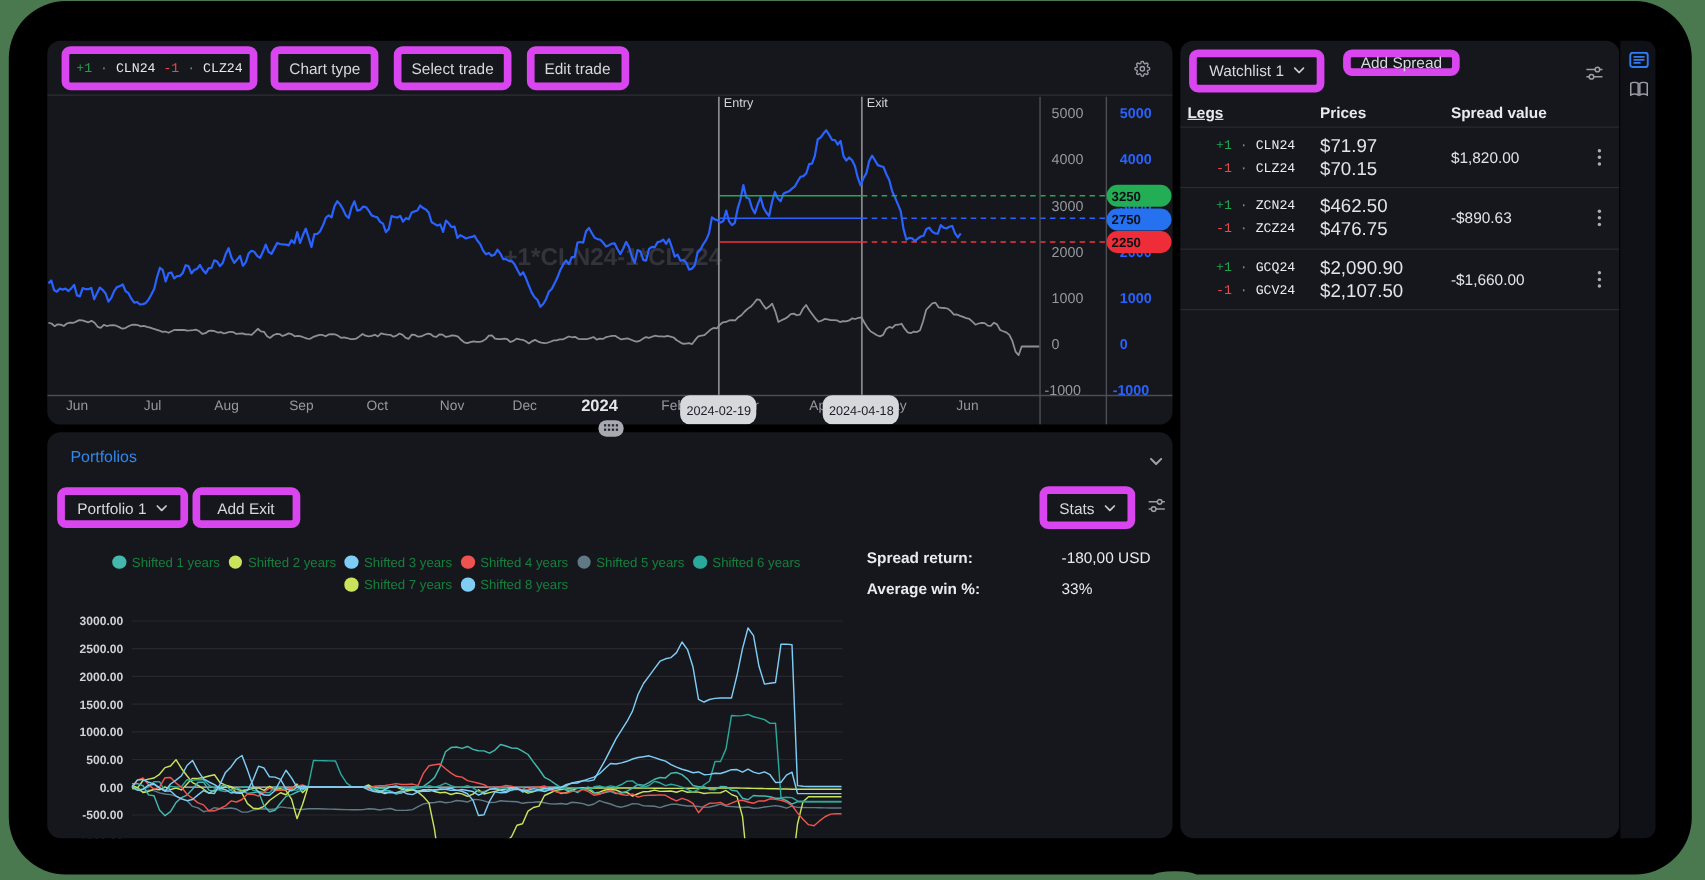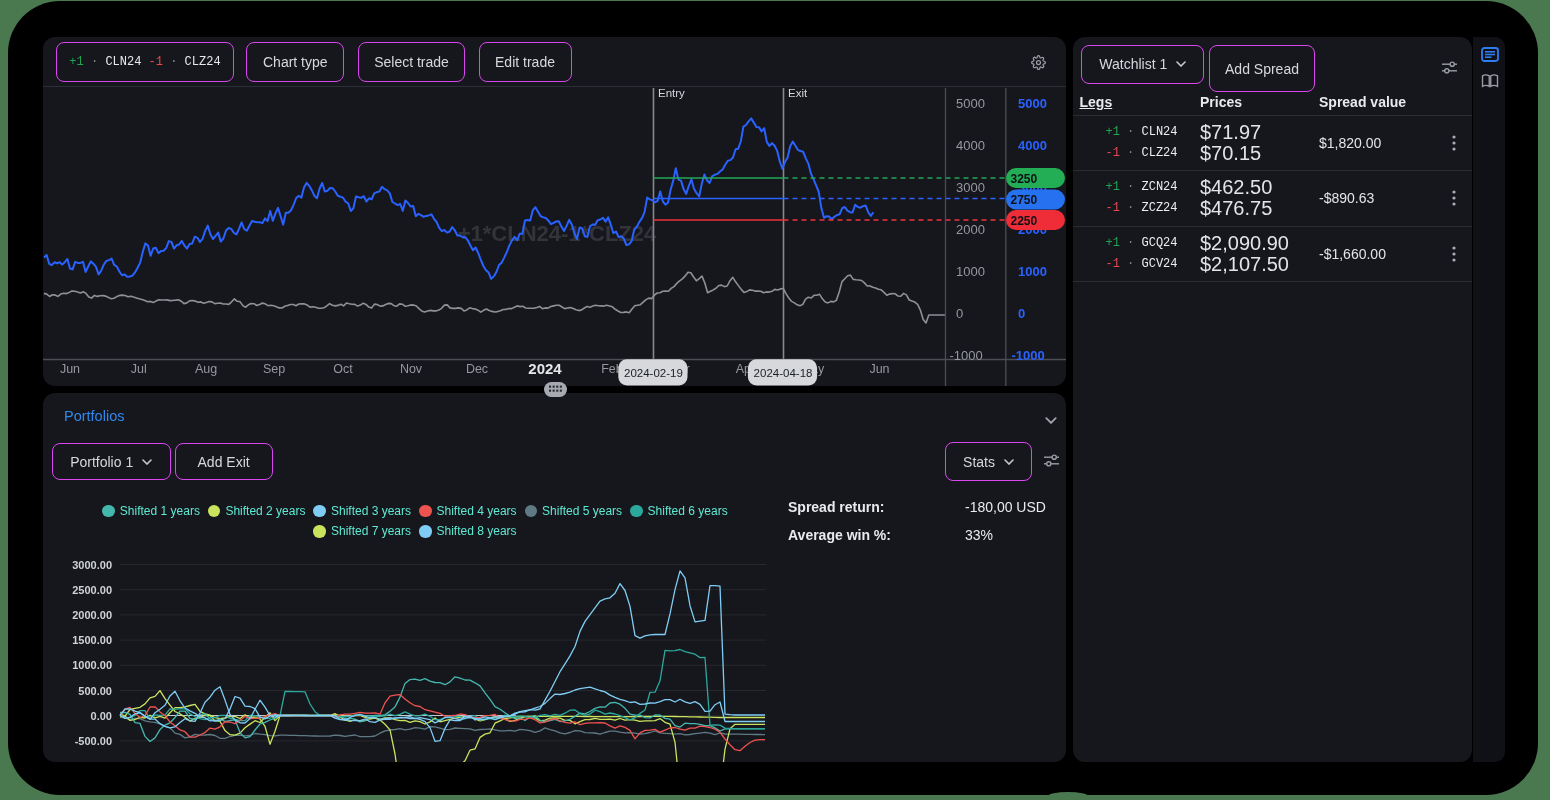--- a/index.html
+++ b/index.html
@@ -10,7 +10,7 @@
 #portpanel { left:43px; top:392.5px; width:1023px; height:369.5px; }
 #watchpanel { left:1073px; top:37px; width:399px; height:725px; }
 #sidebar { position:absolute; left:1473px; top:37px; width:32px; height:725px; background:#101117; border-radius:0 10px 10px 0; }
-.btn { position:absolute; border:1px solid #d946ef; border-radius:8px; color:#d5d8dd;
+.btn { position:absolute; border:7px solid #d946ef; border-radius:8px; color:#d5d8dd;
   font-size:14px; display:flex; align-items:center; justify-content:center; gap:9px;text-align:center; }
 .mono { font-family:"Liberation Mono",monospace; }
 .pos { color:#21a452; }

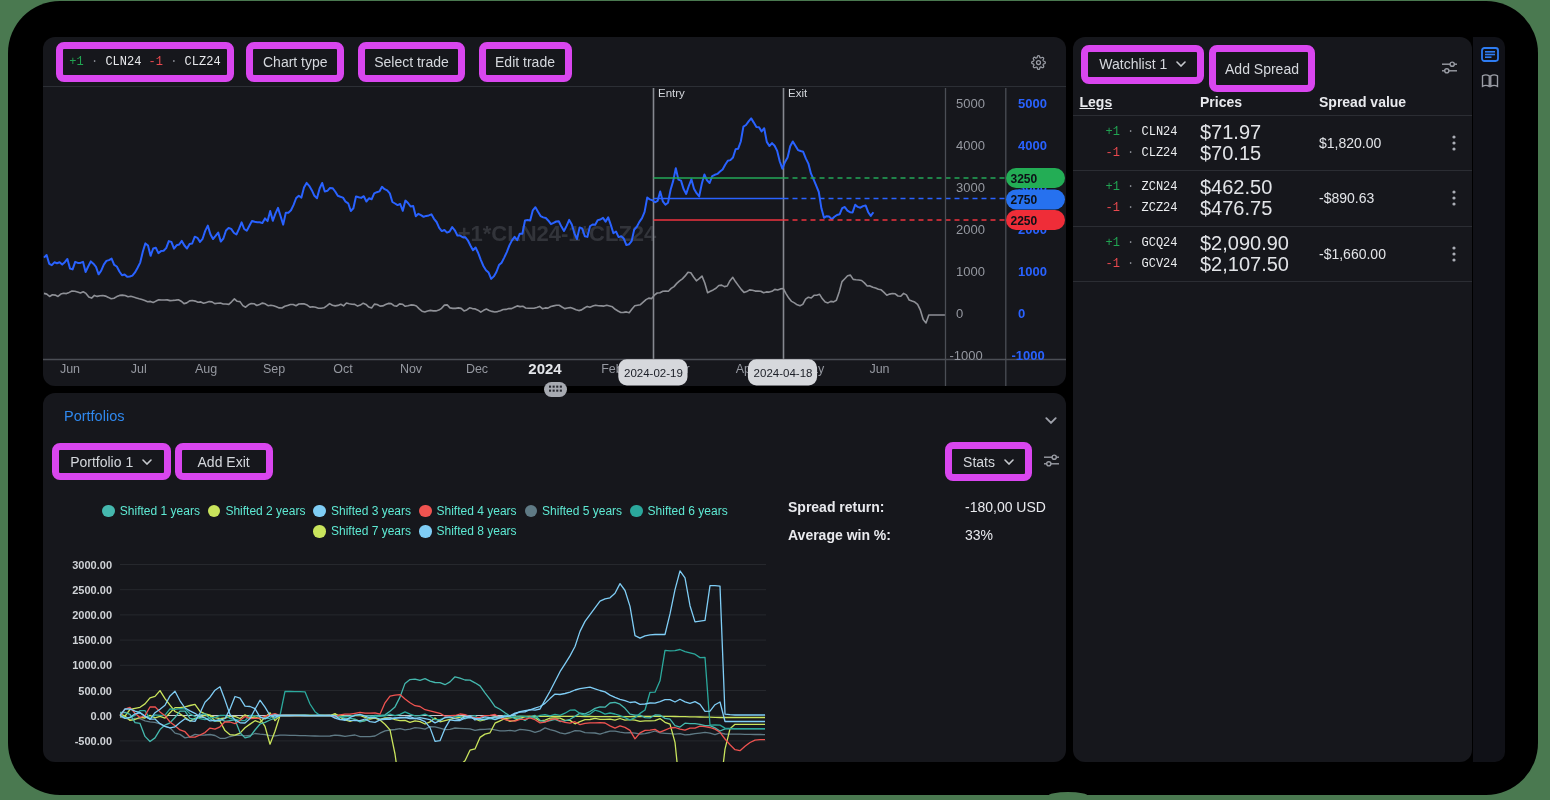--- a/index.html
+++ b/index.html
@@ -213,7 +213,7 @@
   <div class="btn" style="left:8.3px; top:8px; width:123px; height:38.5px;">Watchlist 1 <svg width="10" height="6" viewBox="0 0 10 6" fill="none" stroke="#c6c9ce" stroke-width="1.6" stroke-linecap="round">
         <path d="M1 1l4 4 4-4"></path>
       </svg></div>
-  <div class="btn" style="left:136px; top:8px; width:106px; height:47px;">Add Spread</div>
+  <div class="btn" style="left:148px; top:8px; width:106px; height:24px;">Add Spread</div>
   <div style="position:absolute; left:369px; top:22.5px;"><svg width="15" height="13" viewBox="0 0 15 13" fill="none" stroke="#9a9da5" stroke-width="1.4">
         <line x1="0" y1="3.2" x2="15" y2="3.2"></line>
         <circle cx="10.2" cy="3.2" r="2.1" fill="#16171c"></circle>

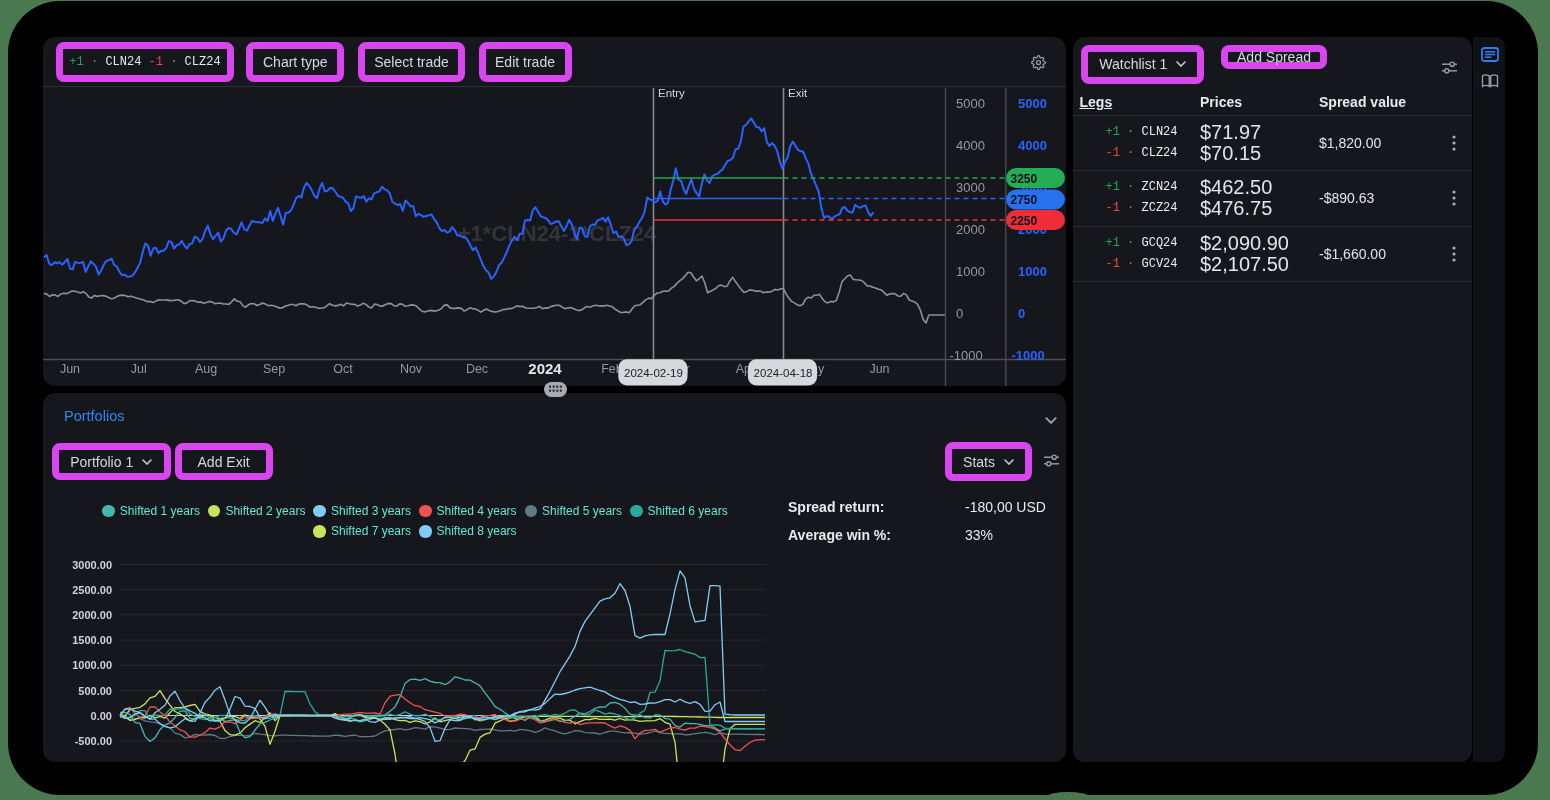--- a/index.html
+++ b/index.html
@@ -42,7 +42,7 @@
 .wlegs { position:absolute; left:11.5px; top:6px; font-size:12px; line-height:21px;margin-left:21px; }
 .leg .sym { color:#eceef0; }
 .wlegs .leg { font-family:"Liberation Mono",monospace; }
-.wprices { position:absolute; left:127px; top:6px; font-size:20px; line-height:21px; color:#e2e4e8; }
+.wprices { position:absolute; left:127px; top:6px; font-size:17px; line-height:21px; color:#e2e4e8; }
 .wspread { position:absolute; left:246px; top:0; height:100%; display:flex; align-items:center; font-size:14px; color:#e2e4e8; }
 .wkebab { position:absolute; left:379px; top:50%; margin-top:-8px; }
 </style></head>

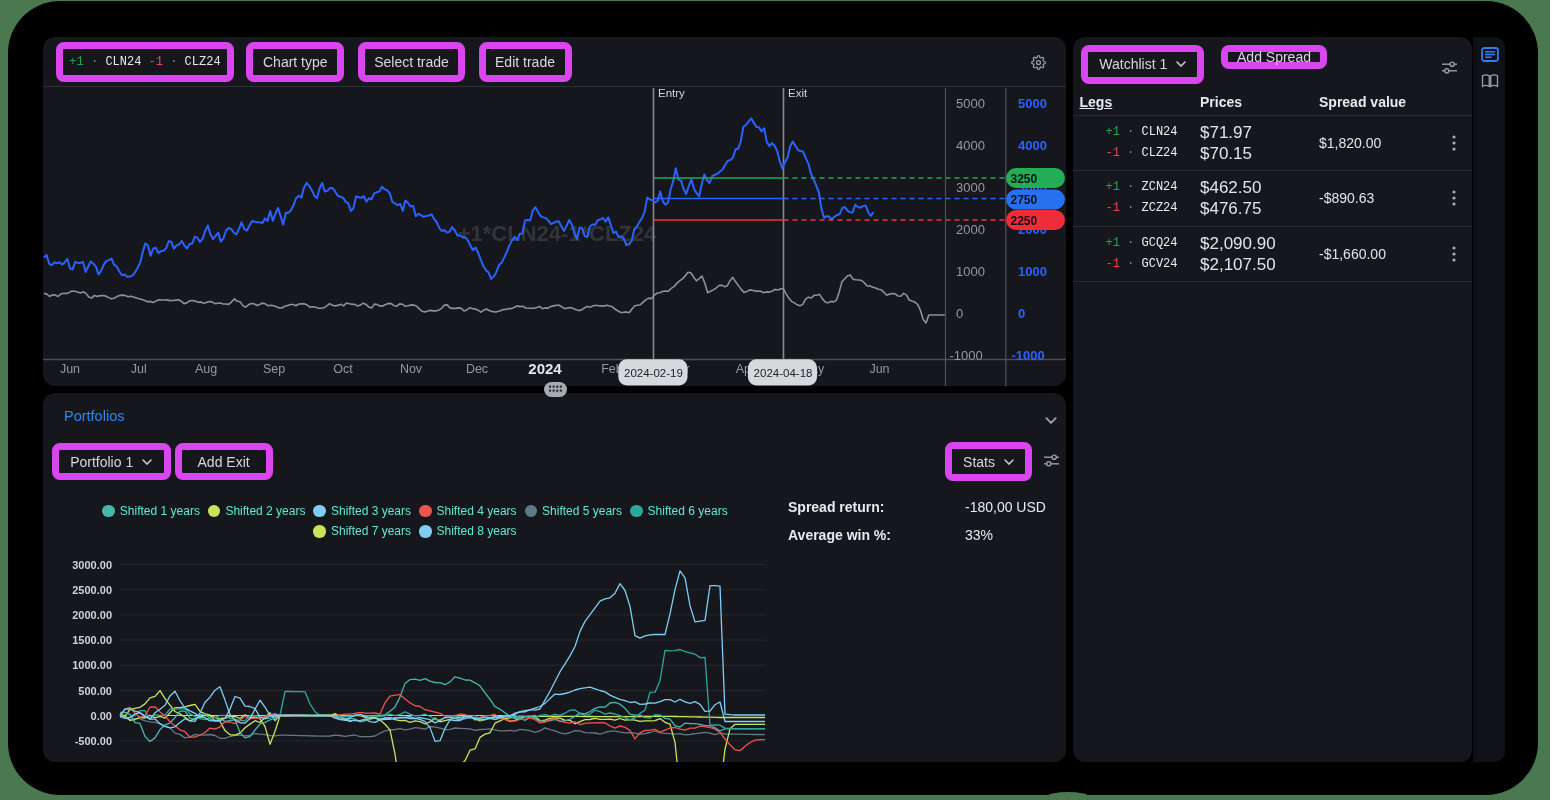--- a/index.html
+++ b/index.html
@@ -27,7 +27,7 @@
 .ptitle { position:absolute; left:21px; top:15.5px; color:#2f88ee; font-size:14.5px; }
 .pchev { position:absolute; left:1002px; top:17.5px; }
 
-#blegend { position:absolute; left:22px; top:109.5px; width:700px; text-align:center; font-size:12px; color:#5eead4; line-height:18px; }
+#blegend { position:absolute; left:22px; top:109.5px; width:700px; text-align:center; font-size:12px; color:#15803d; line-height:18px; }
 #blegend .li { display:inline-flex; align-items:center; margin:0 4px; white-space:nowrap; }
 #blegend .dot { width:12.5px; height:12.5px; border-radius:50%; display:inline-block; margin-right:5px; }
 

